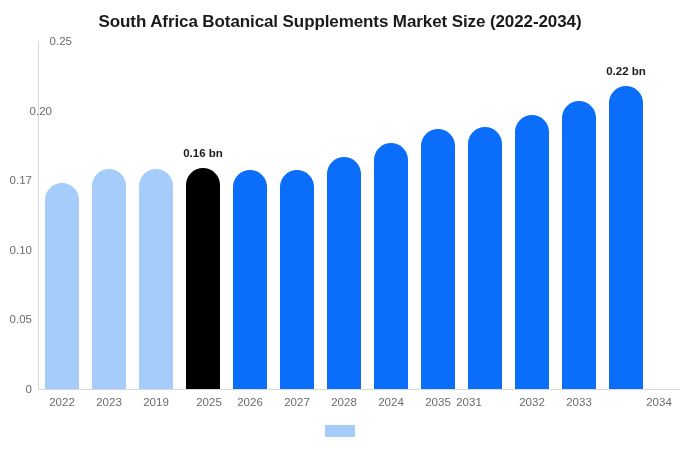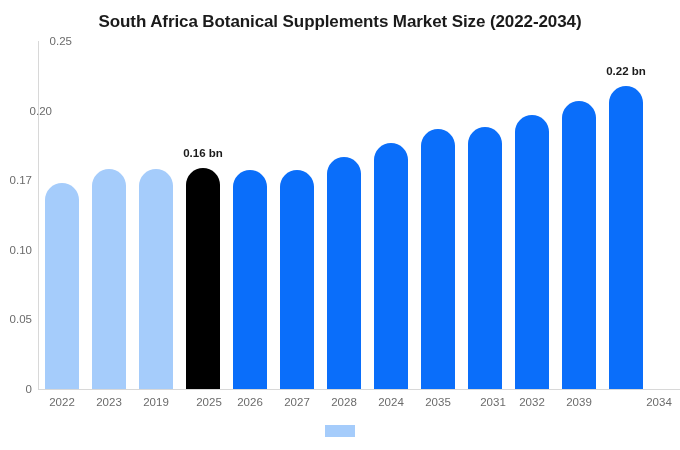--- a/index.html
+++ b/index.html
@@ -194,7 +194,7 @@
       <div class="x-tick-label" style="left: 327px; width: 34px;">2028</div>
       <div class="x-tick-label" style="left: 374px; width: 34px;">2024</div>
       <div class="x-tick-label" style="left: 421px; width: 34px;">2035</div>
-      <div class="x-tick-label" style="left: 476px; width: 34px;">2031</div>
+      <div class="x-tick-label" style="left: 452px; width: 34px;">2031</div>
       <div class="x-tick-label" style="left: 515px; width: 34px;">2032</div>
       <div class="x-tick-label" style="left: 562px; width: 34px;">2039</div>
       <div class="x-tick-label" style="left: 642px; width: 34px;">2034</div>

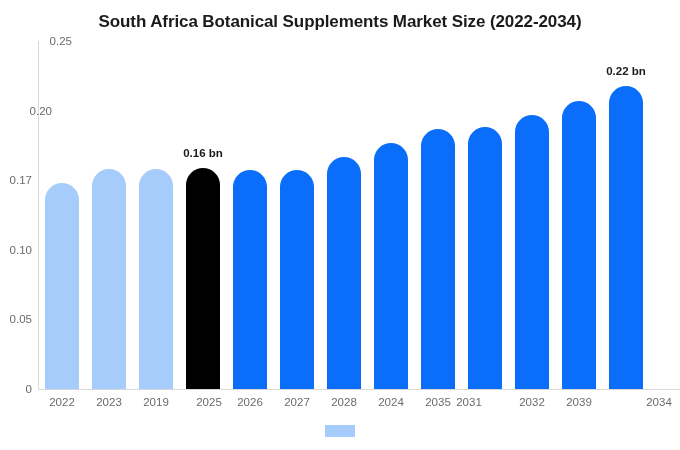--- a/index.html
+++ b/index.html
@@ -196,7 +196,7 @@
       <div class="x-tick-label" style="left: 421px; width: 34px;">2035</div>
       <div class="x-tick-label" style="left: 452px; width: 34px;">2031</div>
       <div class="x-tick-label" style="left: 515px; width: 34px;">2032</div>
-      <div class="x-tick-label" style="left: 562px; width: 34px;">2039</div>
+      <div class="x-tick-label" style="left: 562px; width: 34px;">2033</div>
       <div class="x-tick-label" style="left: 642px; width: 34px;">2034</div>
     </div>
 

